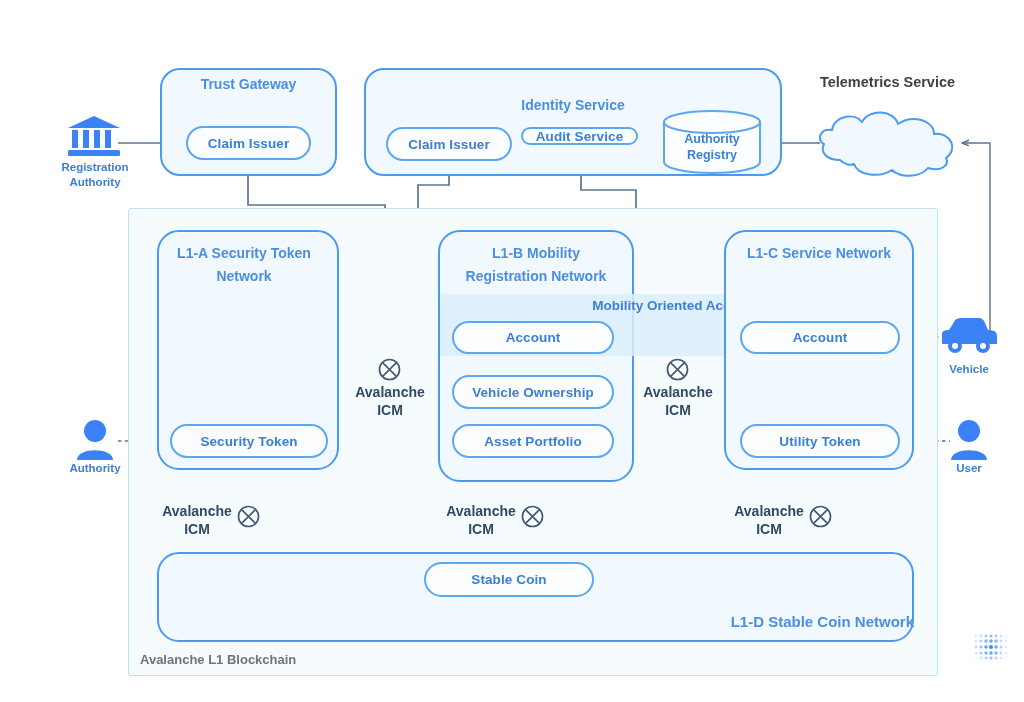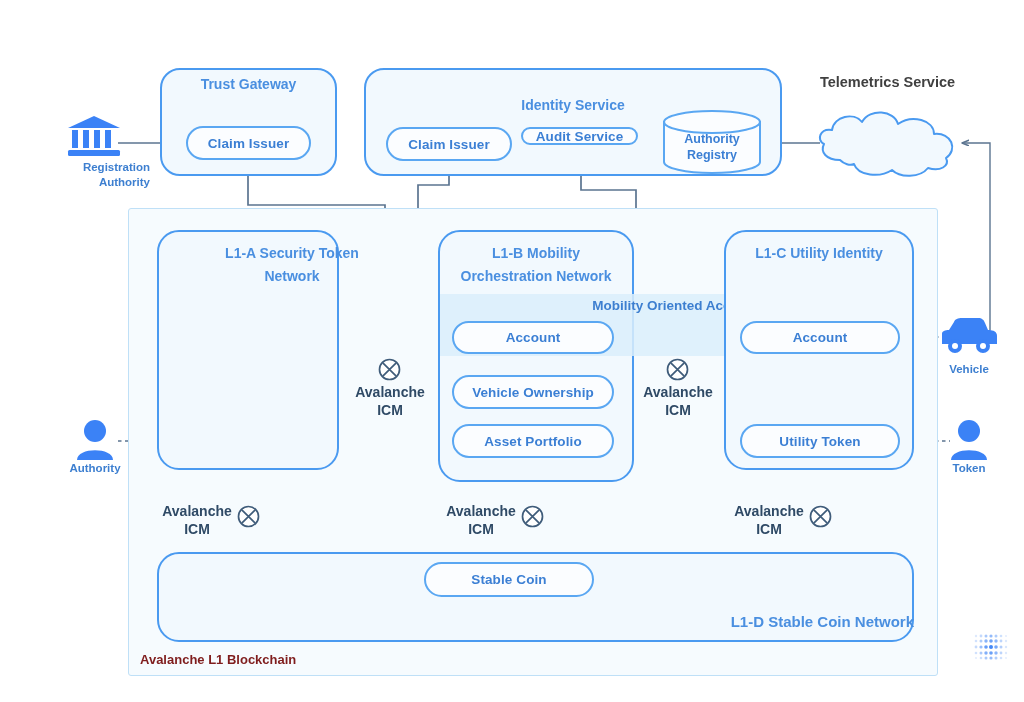--- a/index.html
+++ b/index.html
@@ -193,7 +193,7 @@
     <rect x="39" y="16" width="6" height="18" fill="#3b82f6"></rect>
     <rect x="2" y="36" width="52" height="6" rx="1.5" fill="#3b82f6"></rect>
   </svg>
-  <div class="actor-label" style="left:40px;top:160px;width:110px;text-align:right;">Registration
+  <div class="actor-label" style="left:40px;top:160px;width:110px;">Registration
 Authority</div>
 
   <div class="rbox" style="left:157px;top:230px;width:182px;height:240px;"></div>

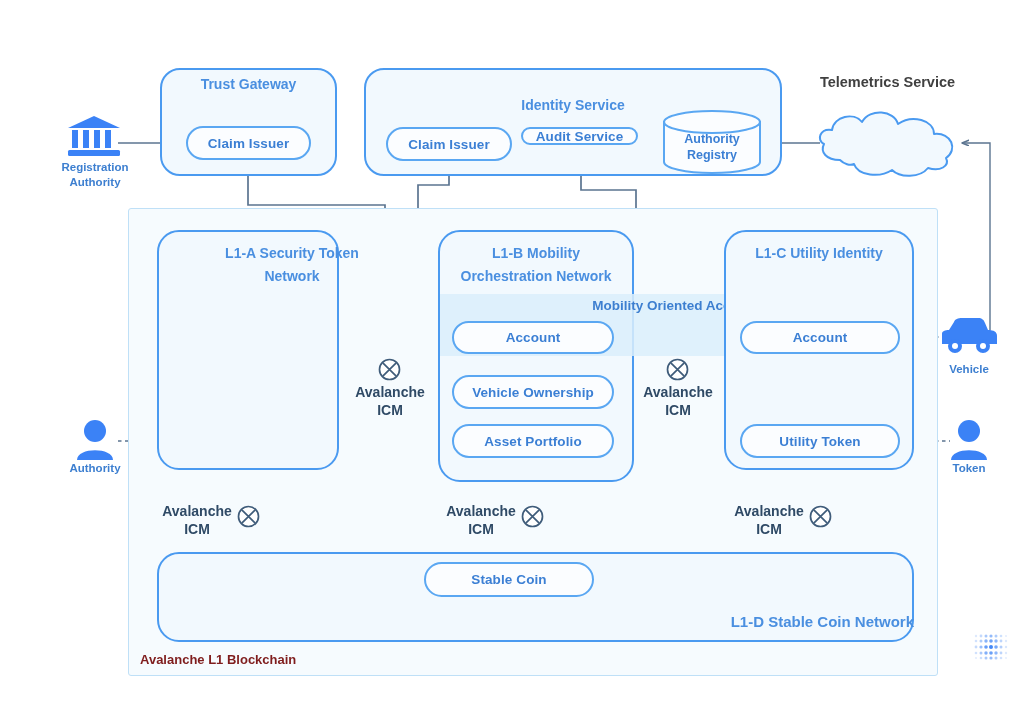--- a/index.html
+++ b/index.html
@@ -197,7 +197,7 @@
 Authority</div>
 
   <div class="rbox" style="left:157px;top:230px;width:182px;height:240px;"></div>
-  <div class="boxtitle" style="left:157px;top:242px;width:174px;padding-left:48px;">L1-A Security Token
+  <div class="boxtitle" style="left:157px;top:242px;width:174px;">L1-A Security Token
 Network</div>
 
   <div class="rbox" style="left:438px;top:230px;width:196px;height:252px;"></div>

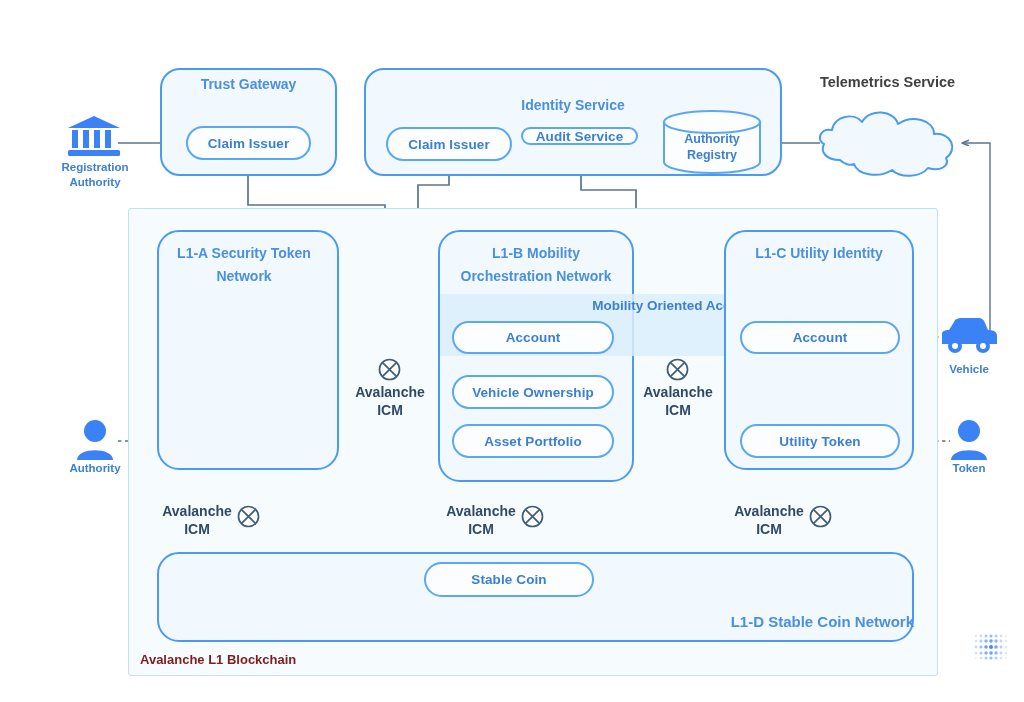--- a/index.html
+++ b/index.html
@@ -202,7 +202,7 @@
 
   <div class="rbox" style="left:438px;top:230px;width:196px;height:252px;"></div>
   <div class="boxtitle" style="left:428px;top:242px;width:216px;">L1-B Mobility
-Orchestration Network</div>
+Registration Network</div>
 
   <div class="moa-band" style="left:440px;top:294px;width:472px;height:62px;"></div>
   <div class="lanetitle" style="left:440px;top:298px;width:472px;">Mobility Oriented Account</div>

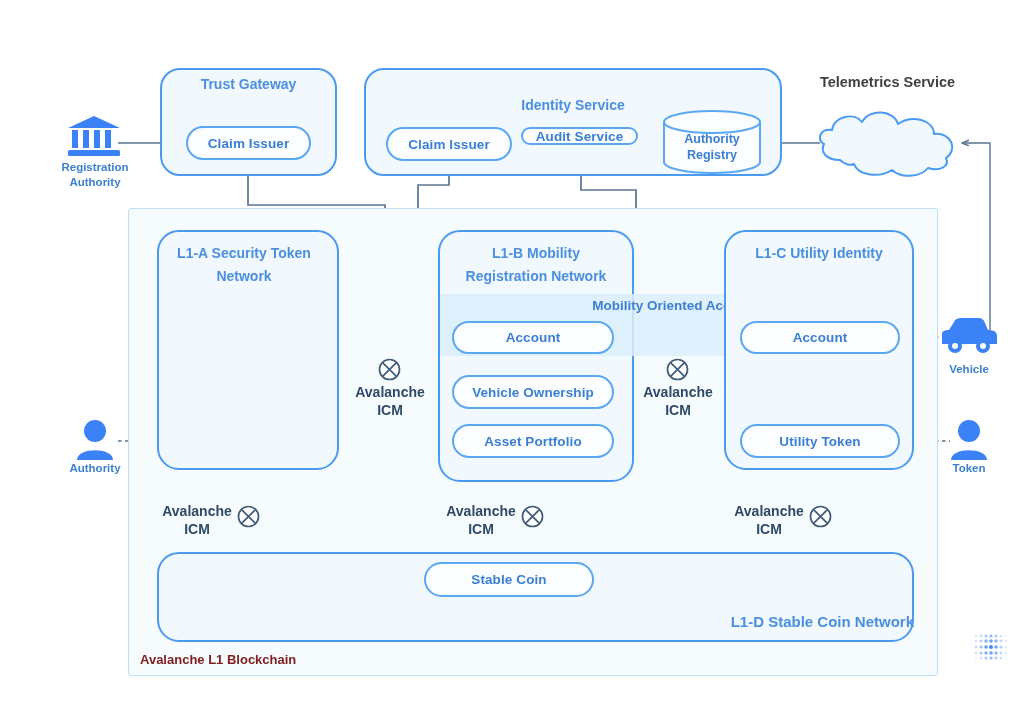--- a/index.html
+++ b/index.html
@@ -212,7 +212,7 @@
   <div class="pill" style="left:452px;top:424px;width:162px;height:34px;">Asset Portfolio</div>
 
   <div class="rbox" style="left:724px;top:230px;width:190px;height:240px;"></div>
-  <div class="boxtitle" style="left:724px;top:242px;width:190px;">L1-C Utility Identity</div>
+  <div class="boxtitle" style="left:724px;top:242px;width:190px;">L1-C Service Network</div>
   <div class="pill" style="left:740px;top:321px;width:160px;height:33px;">Account</div>
   <div class="pill" style="left:740px;top:424px;width:160px;height:34px;">Utility Token</div>
 

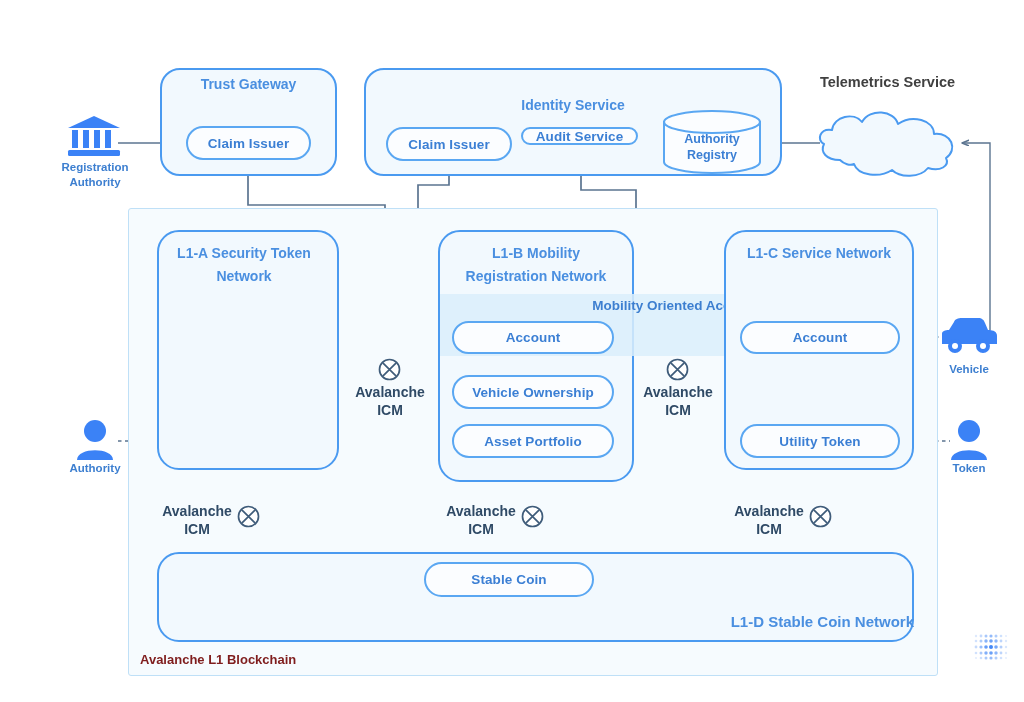--- a/index.html
+++ b/index.html
@@ -199,6 +199,7 @@
   <div class="rbox" style="left:157px;top:230px;width:182px;height:240px;"></div>
   <div class="boxtitle" style="left:157px;top:242px;width:174px;">L1-A Security Token
 Network</div>
+  <div class="pill" style="left:170px;top:424px;width:158px;height:34px;">Security Token</div>
 
   <div class="rbox" style="left:438px;top:230px;width:196px;height:252px;"></div>
   <div class="boxtitle" style="left:428px;top:242px;width:216px;">L1-B Mobility

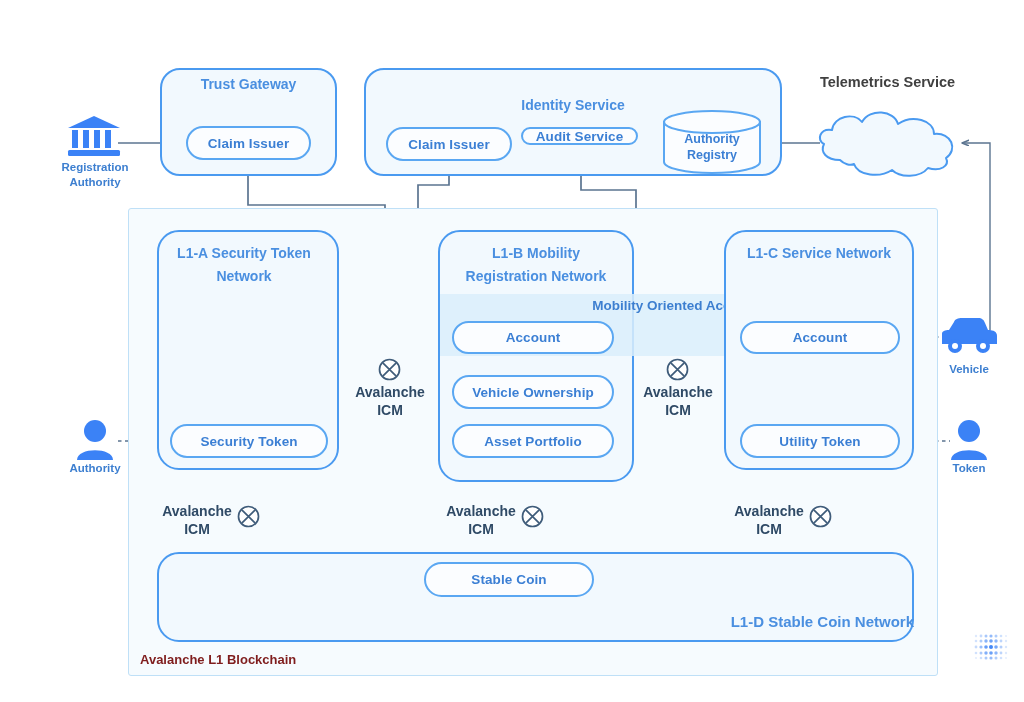--- a/index.html
+++ b/index.html
@@ -276,7 +276,7 @@
     <circle cx="21" cy="13" r="11" fill="#3b82f6"></circle>
     <path d="M3,42 C3,29 39,29 39,42 Z" fill="#3b82f6"></path>
   </svg>
-  <div class="actor-label" style="left:924px;top:461px;width:90px;">Token</div>
+  <div class="actor-label" style="left:924px;top:461px;width:90px;">User</div>
 
   <svg class="ic" style="left:970px;top:626px;width:42px;height:42px;" viewBox="0 0 42 42">
     <g fill="#3b82f6">

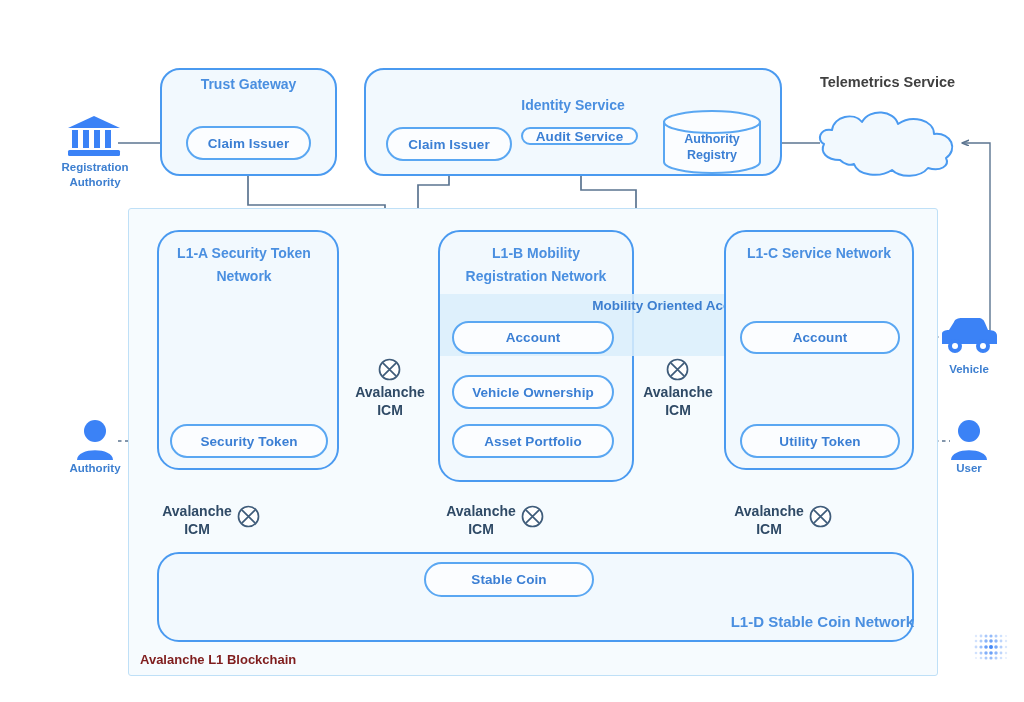--- a/index.html
+++ b/index.html
@@ -65,7 +65,7 @@
   }
   .caption{
     position:absolute;
-    color:#7f1d1d;
+    color:#737373;
     font-weight:bold;
     font-size:13px;
     white-space:nowrap;

